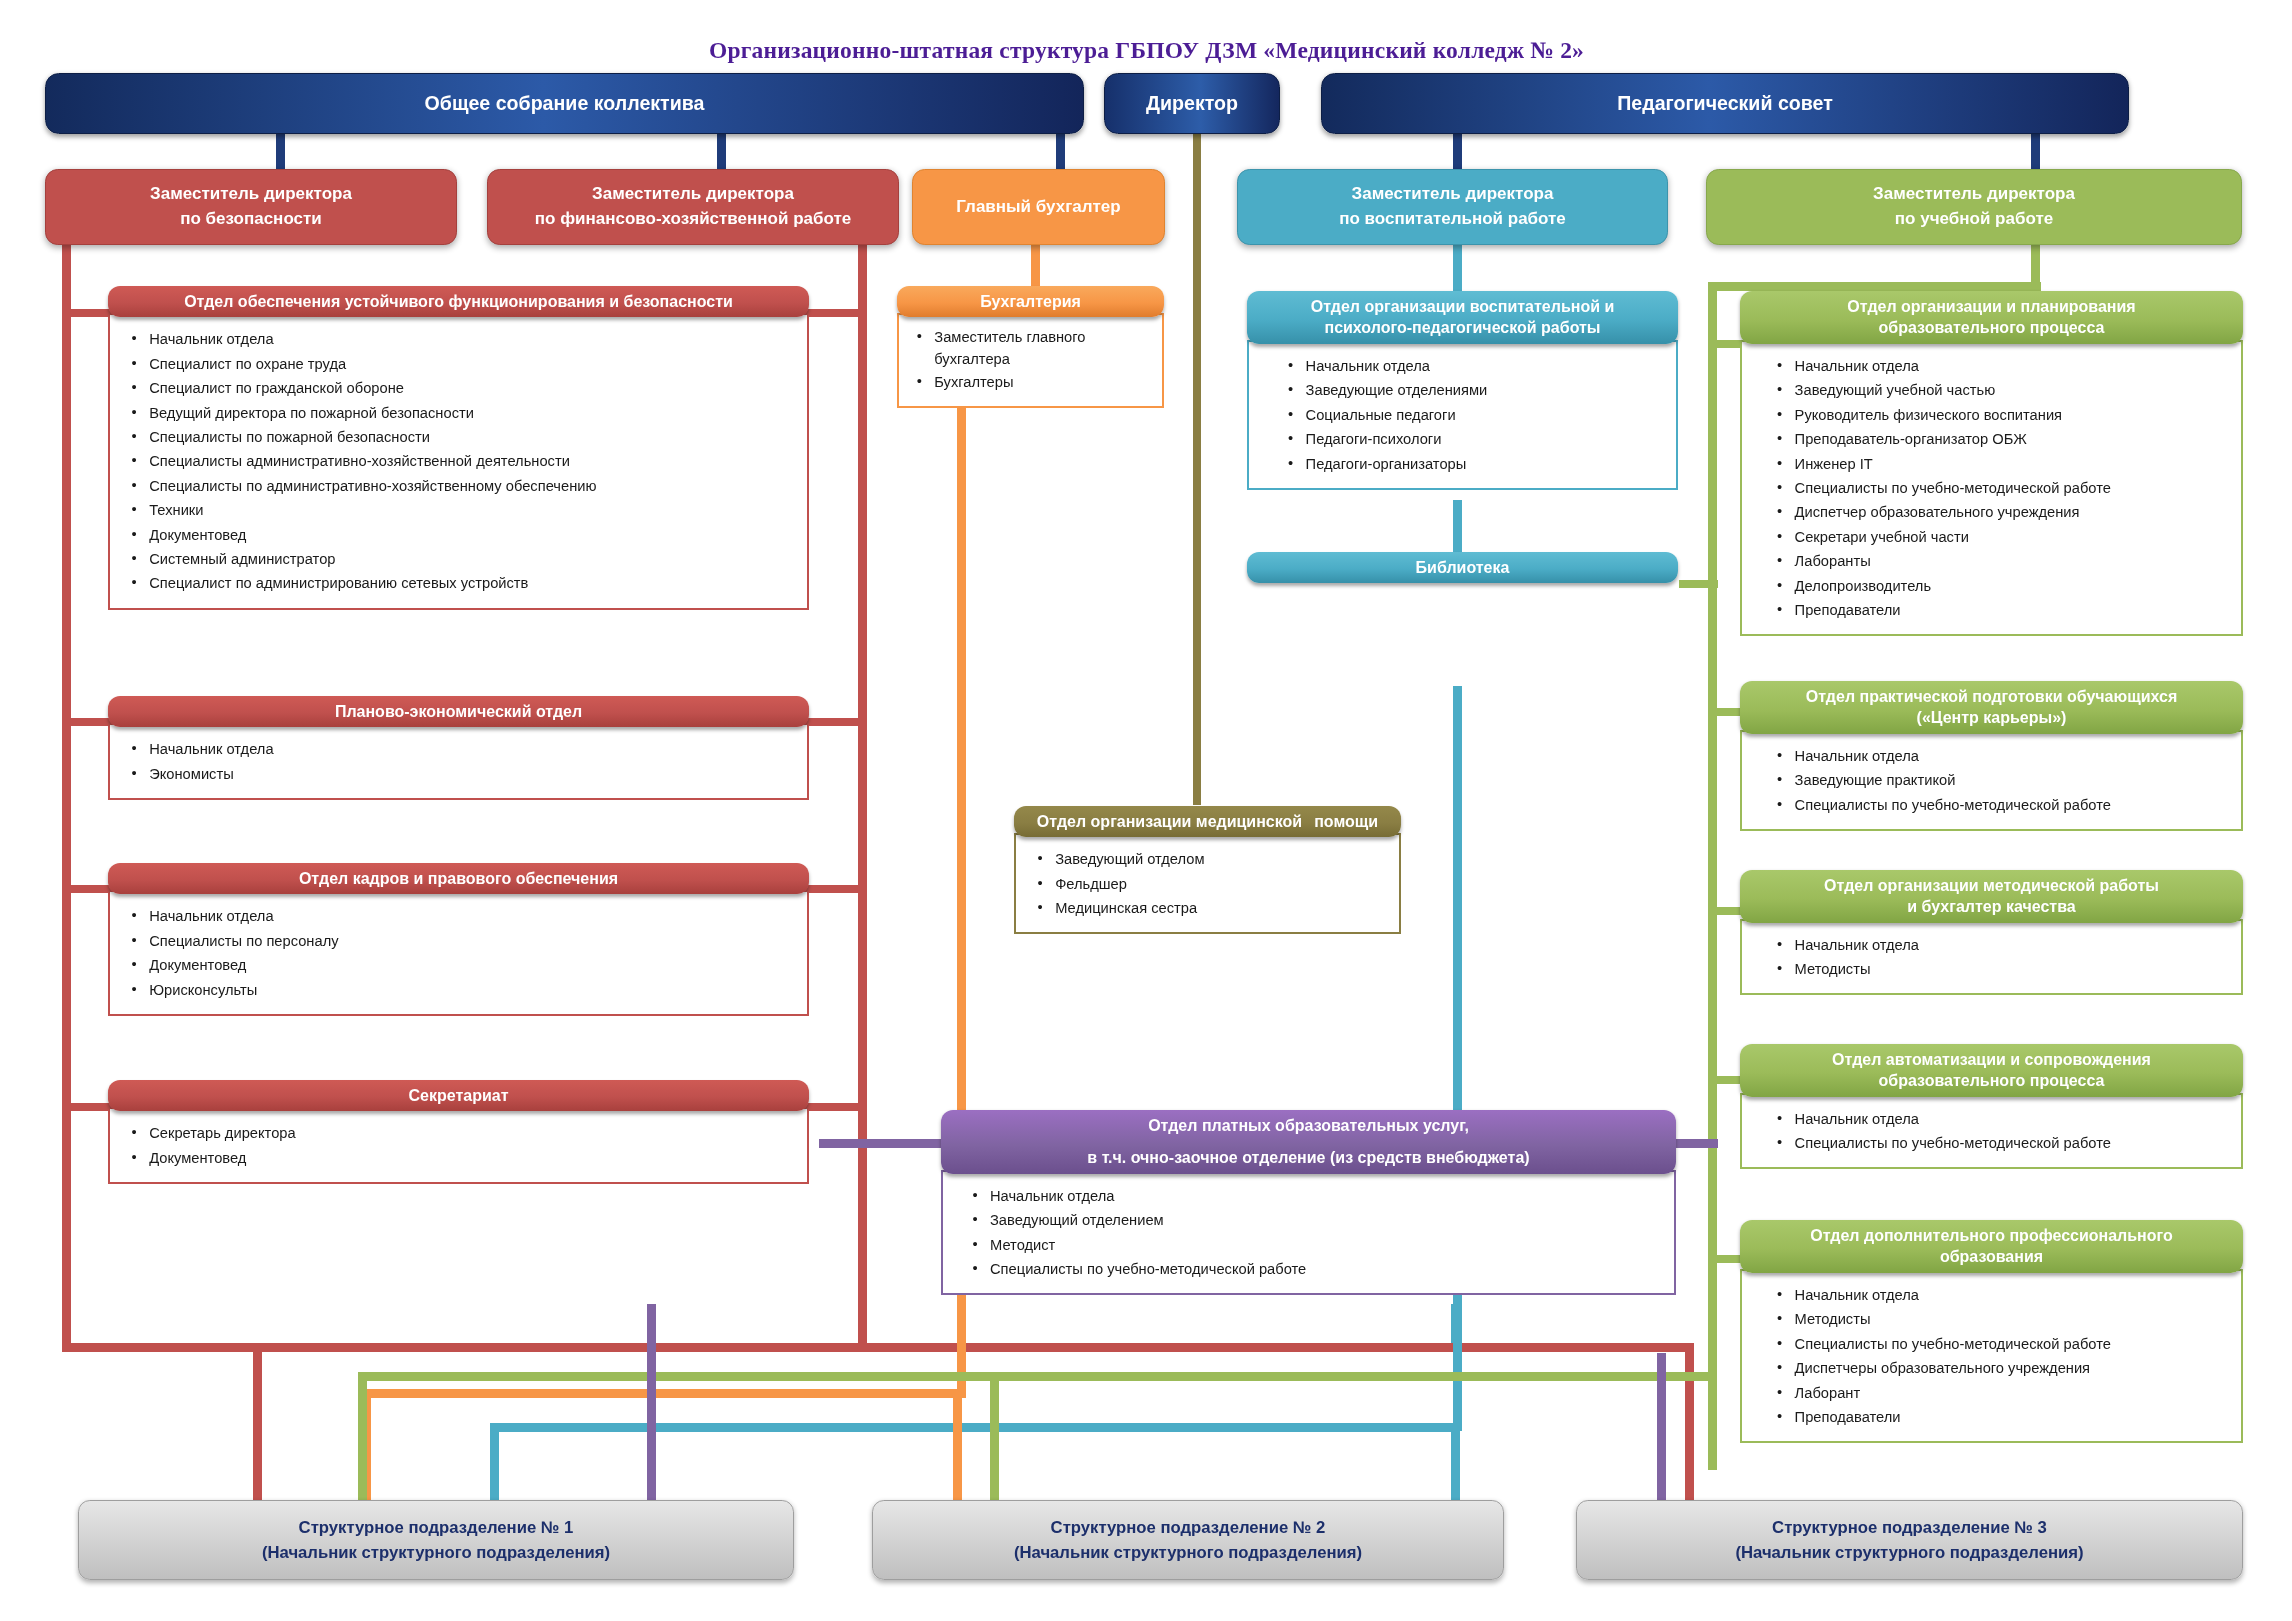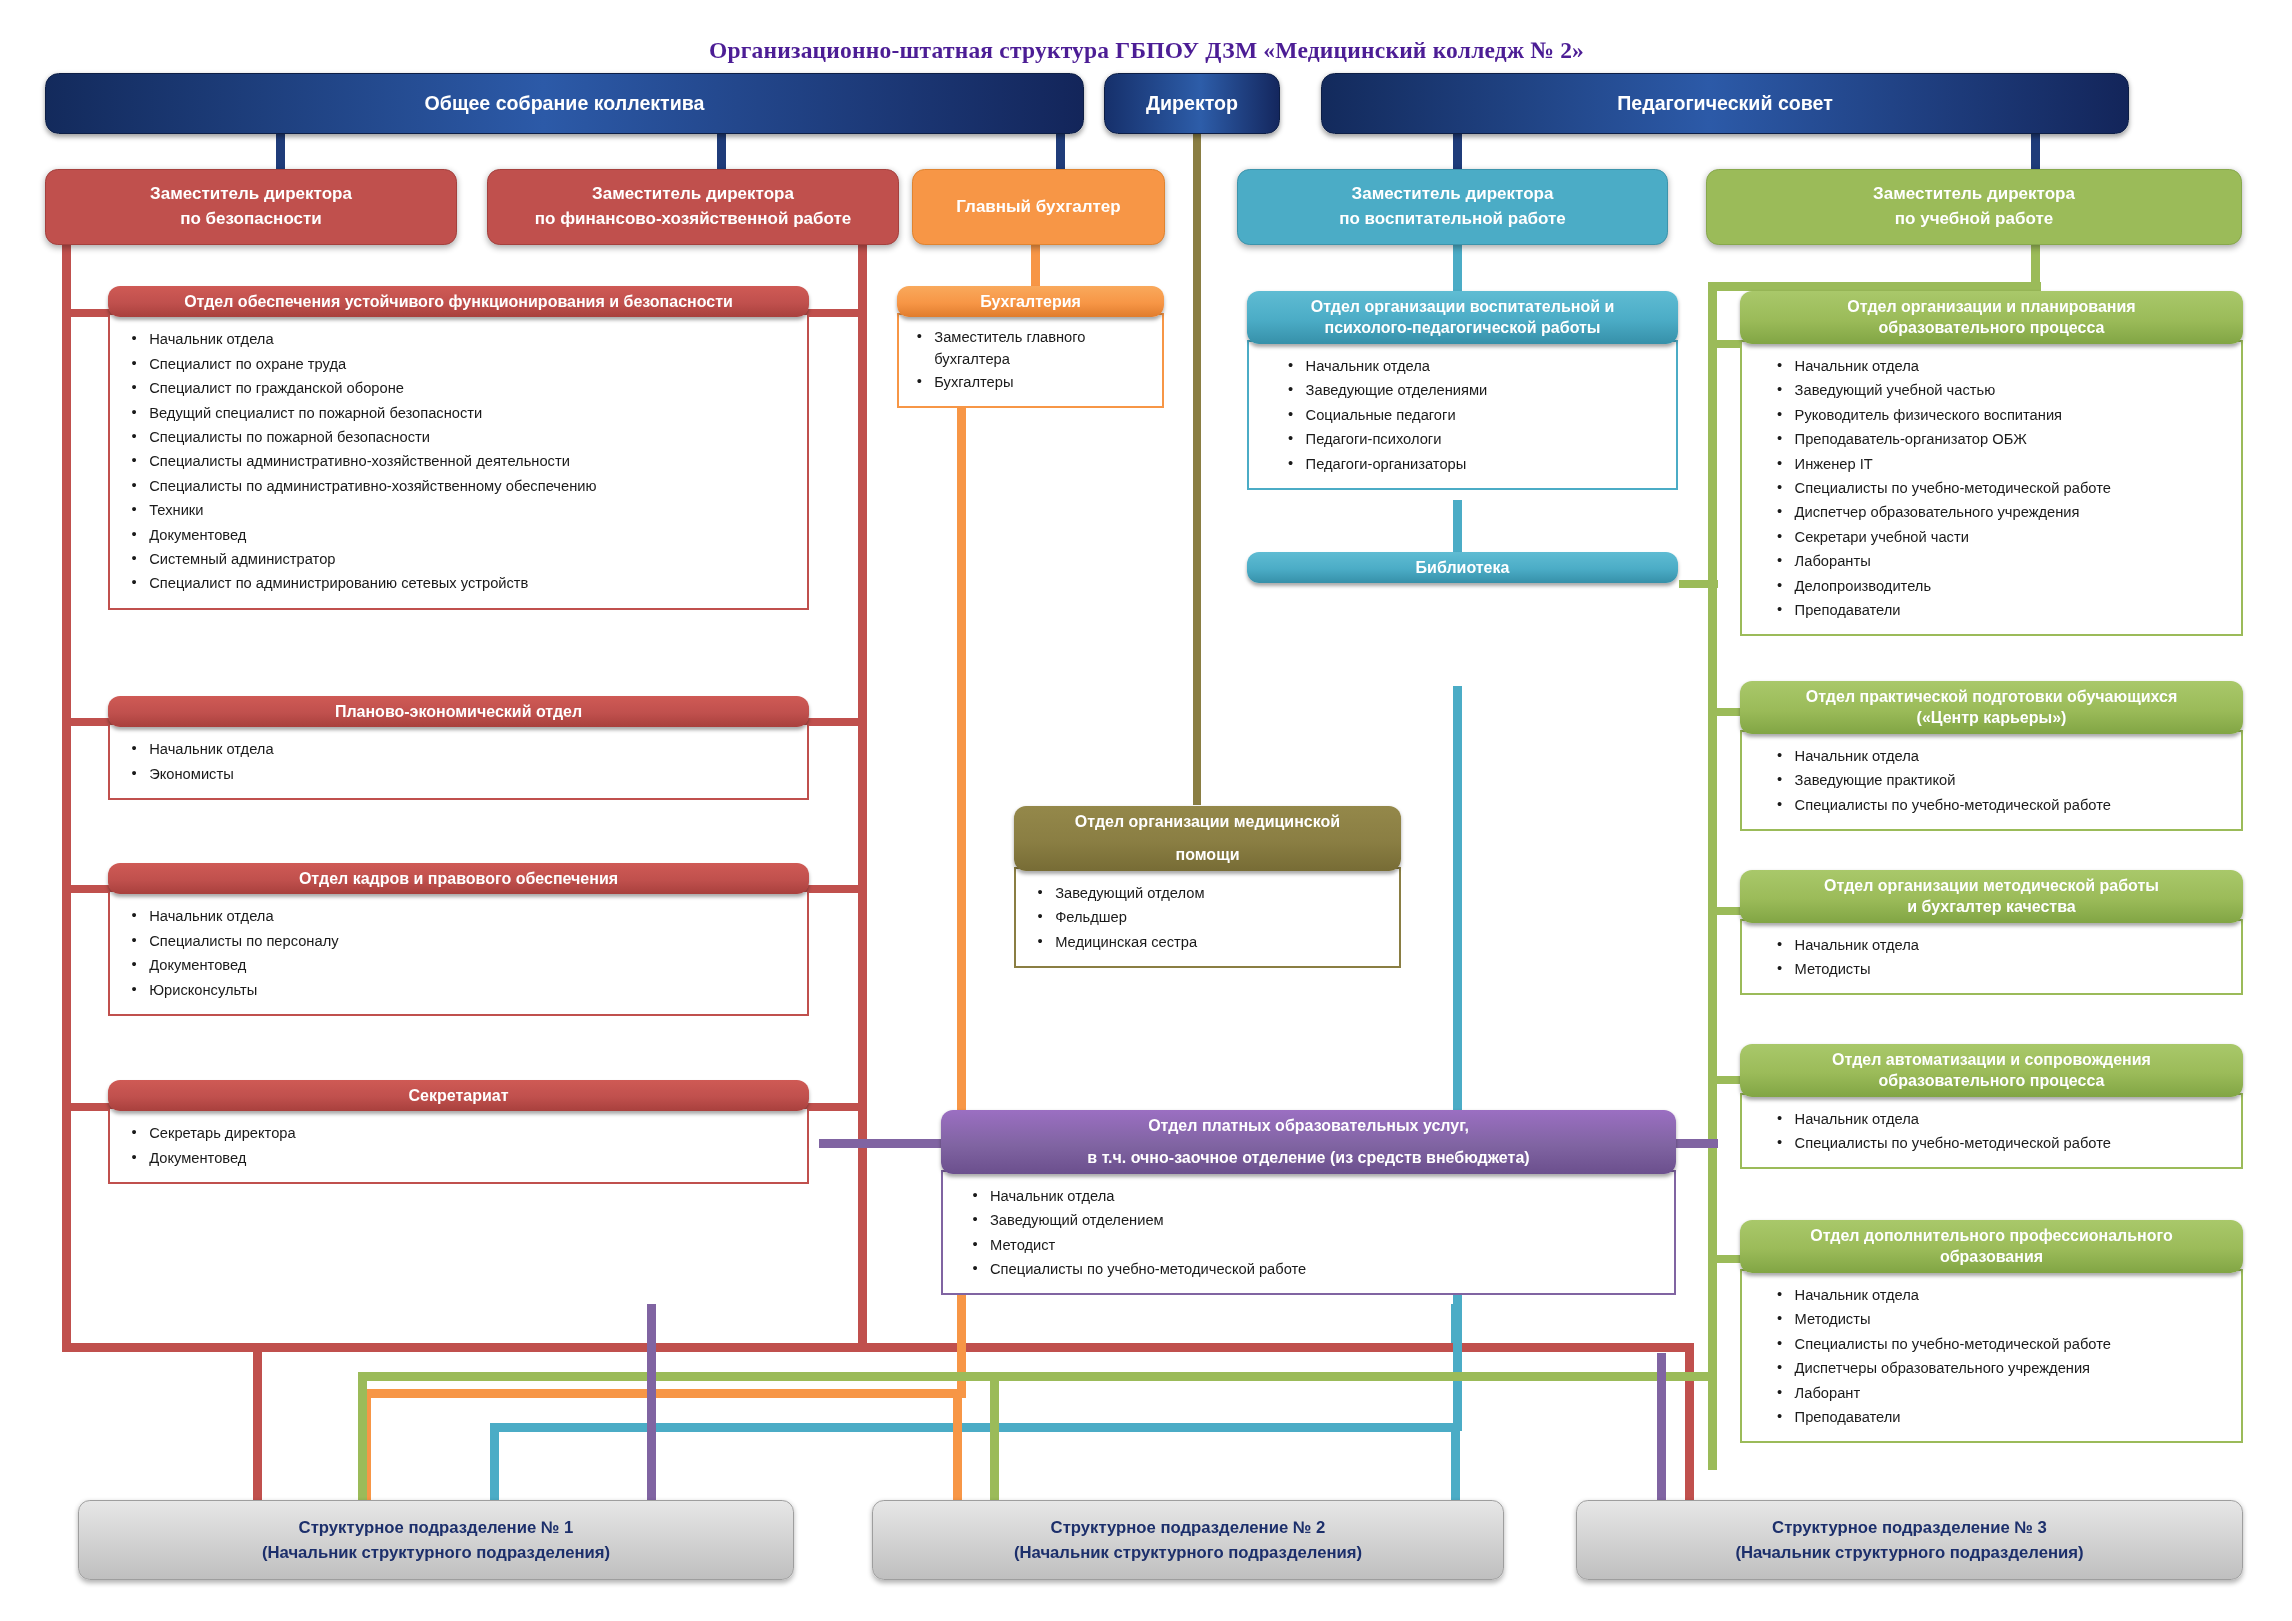--- a/index.html
+++ b/index.html
@@ -213,7 +213,7 @@
         <li>Начальник отдела</li>
         <li>Специалист по охране труда</li>
         <li>Специалист по гражданской обороне</li>
-        <li>Ведущий специалист по пожарной безопасности</li>
+        <li>Ведущий директора по пожарной безопасности</li>
         <li>Специалисты по пожарной безопасности</li>
         <li>Специалисты административно-хозяйственной деятельности</li>
         <li>Специалисты по административно-хозяйственному обеспечению</li>

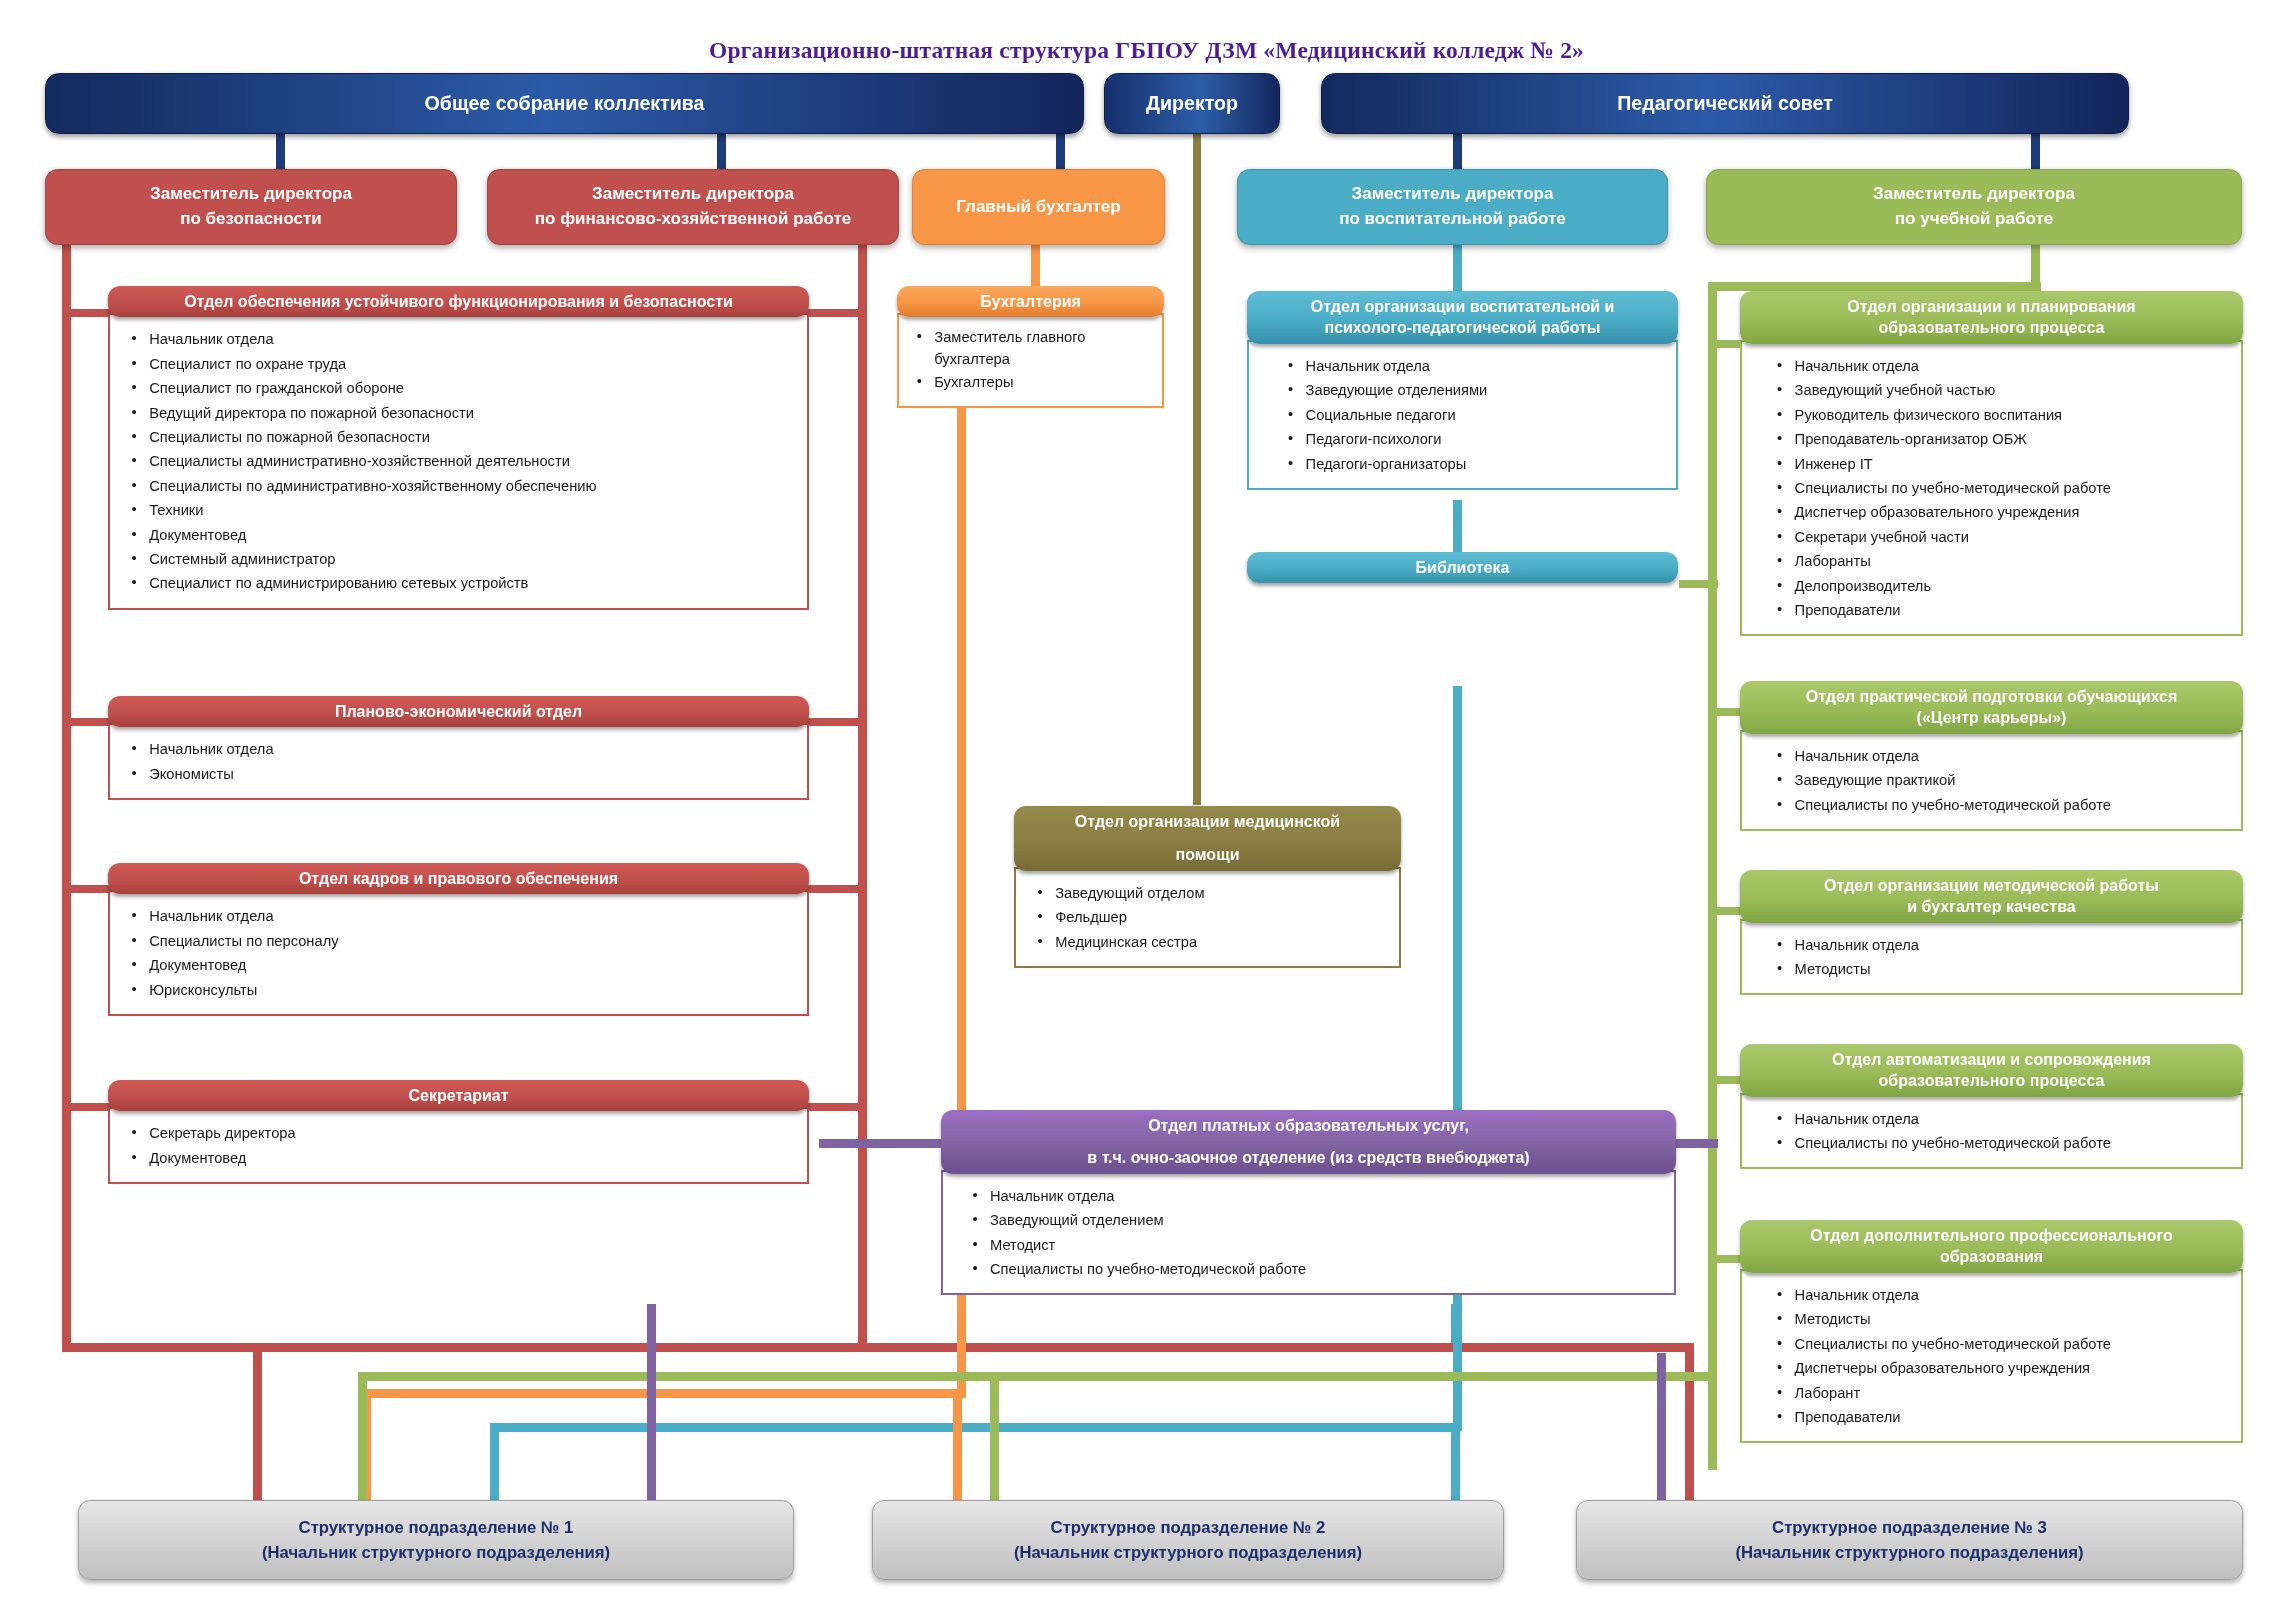--- a/index.html
+++ b/index.html
@@ -276,7 +276,7 @@
   </div>
 
   <div class="card c-olive" style="left:1014px;top:806px;width:387px;">
-    <div class="card-hdr" style="flex-direction:column;gap:12px;">
+    <div class="card-hdr" style="flex-direction:row;gap:12px;">
       <span>Отдел организации медицинской</span>
       <span>помощи</span>
     </div>

